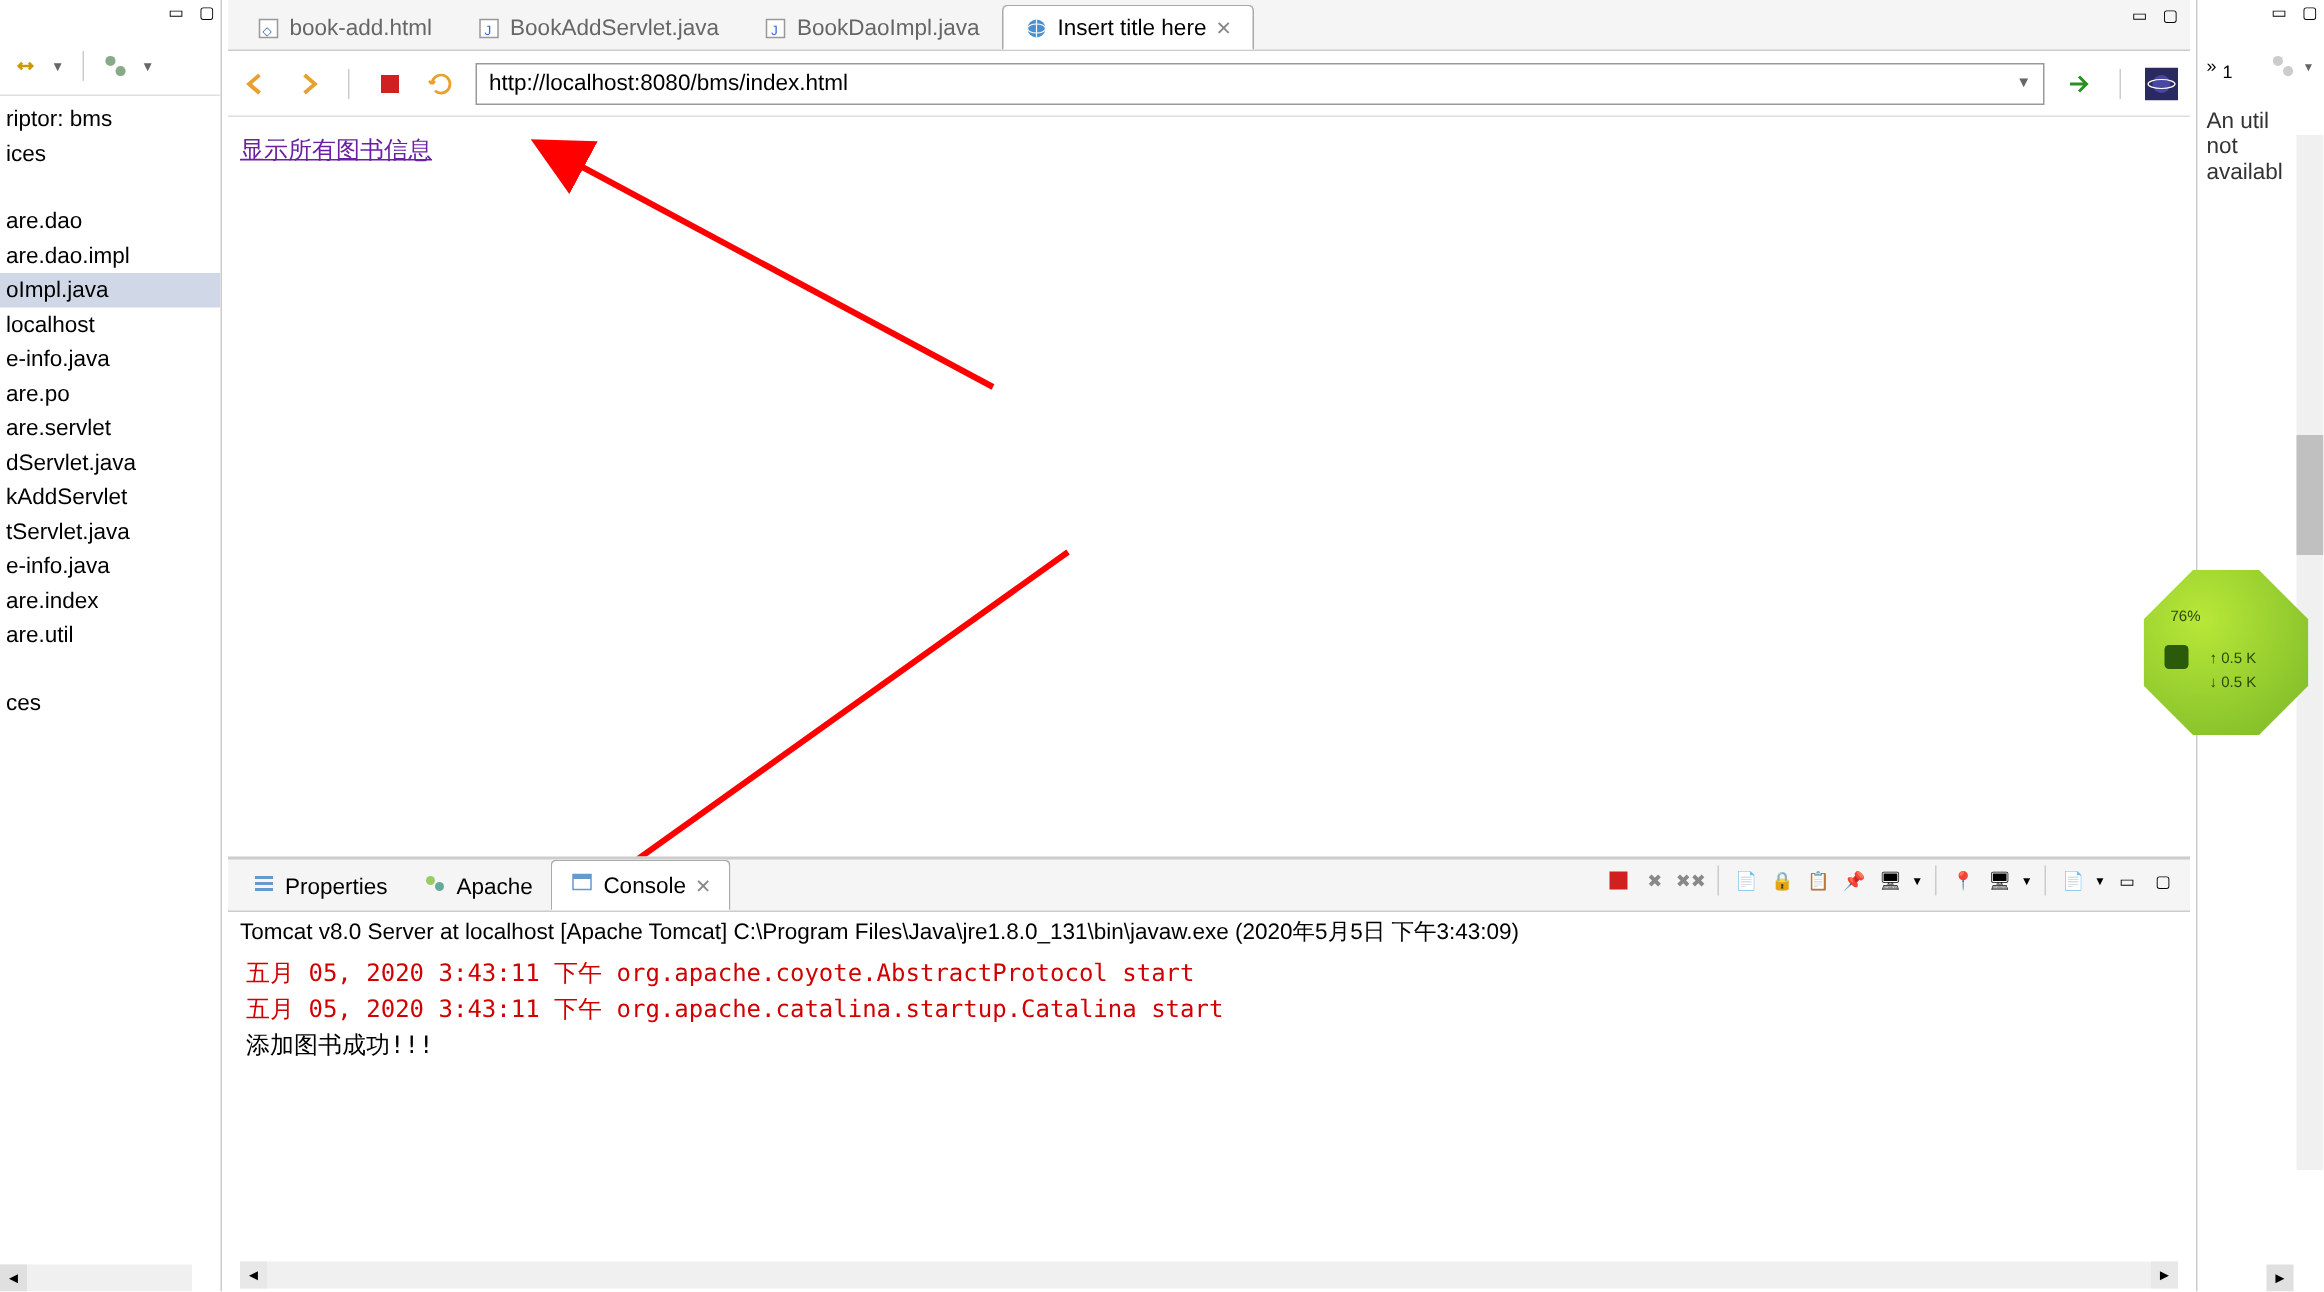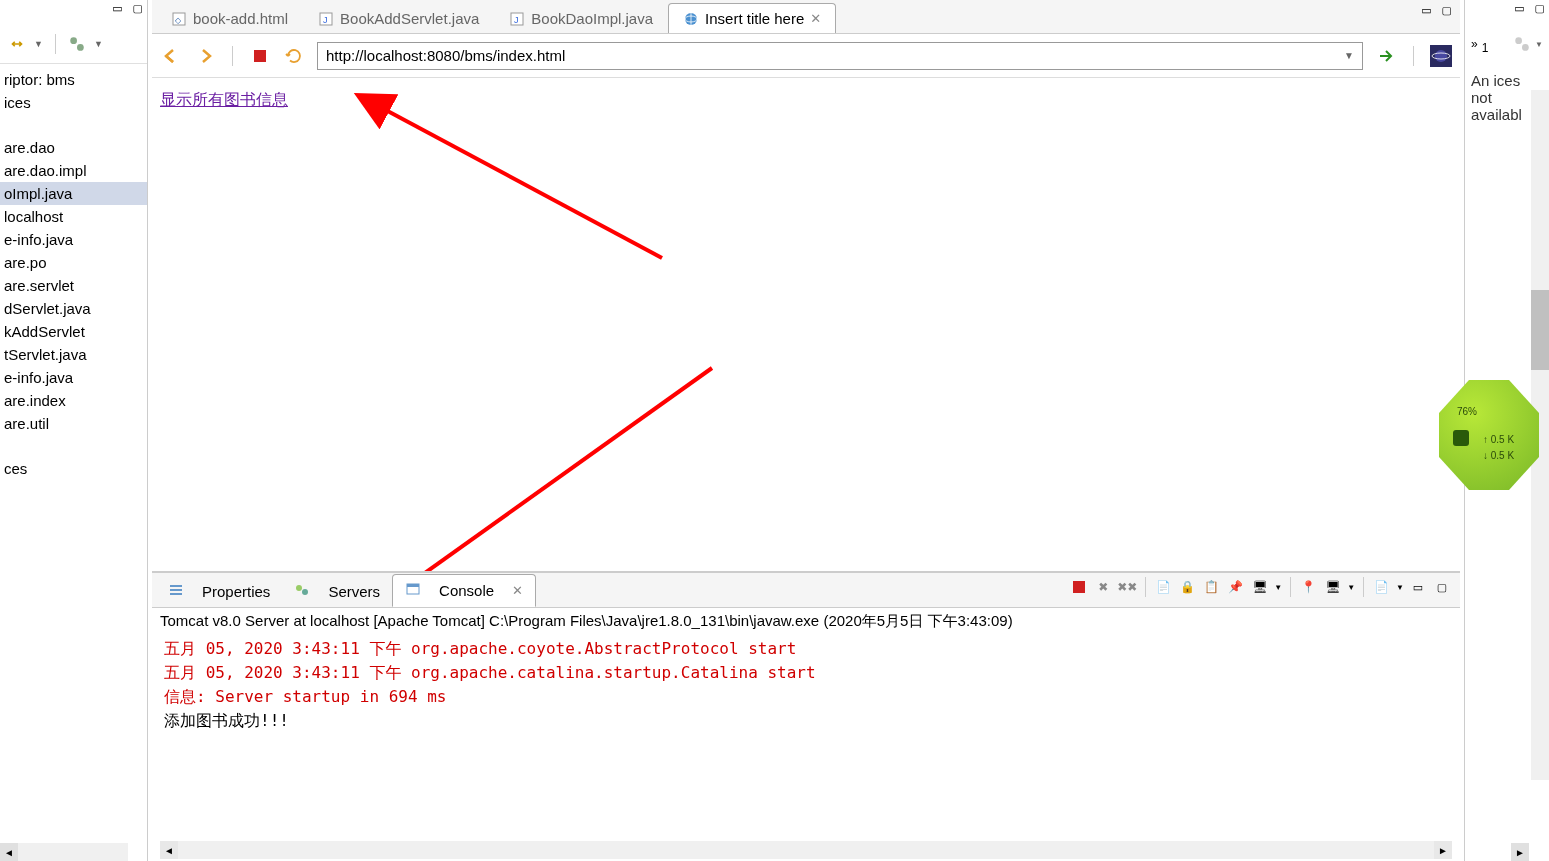--- a/index.html
+++ b/index.html
@@ -279,7 +279,7 @@
       <span style="font-size:8px;color:#666;">▼</span>
     </div>
     <div class="right-content">
-      <div>An ices</div>
+      <div>An util</div>
       <div>not</div>
       <div>availabl</div>
     </div>

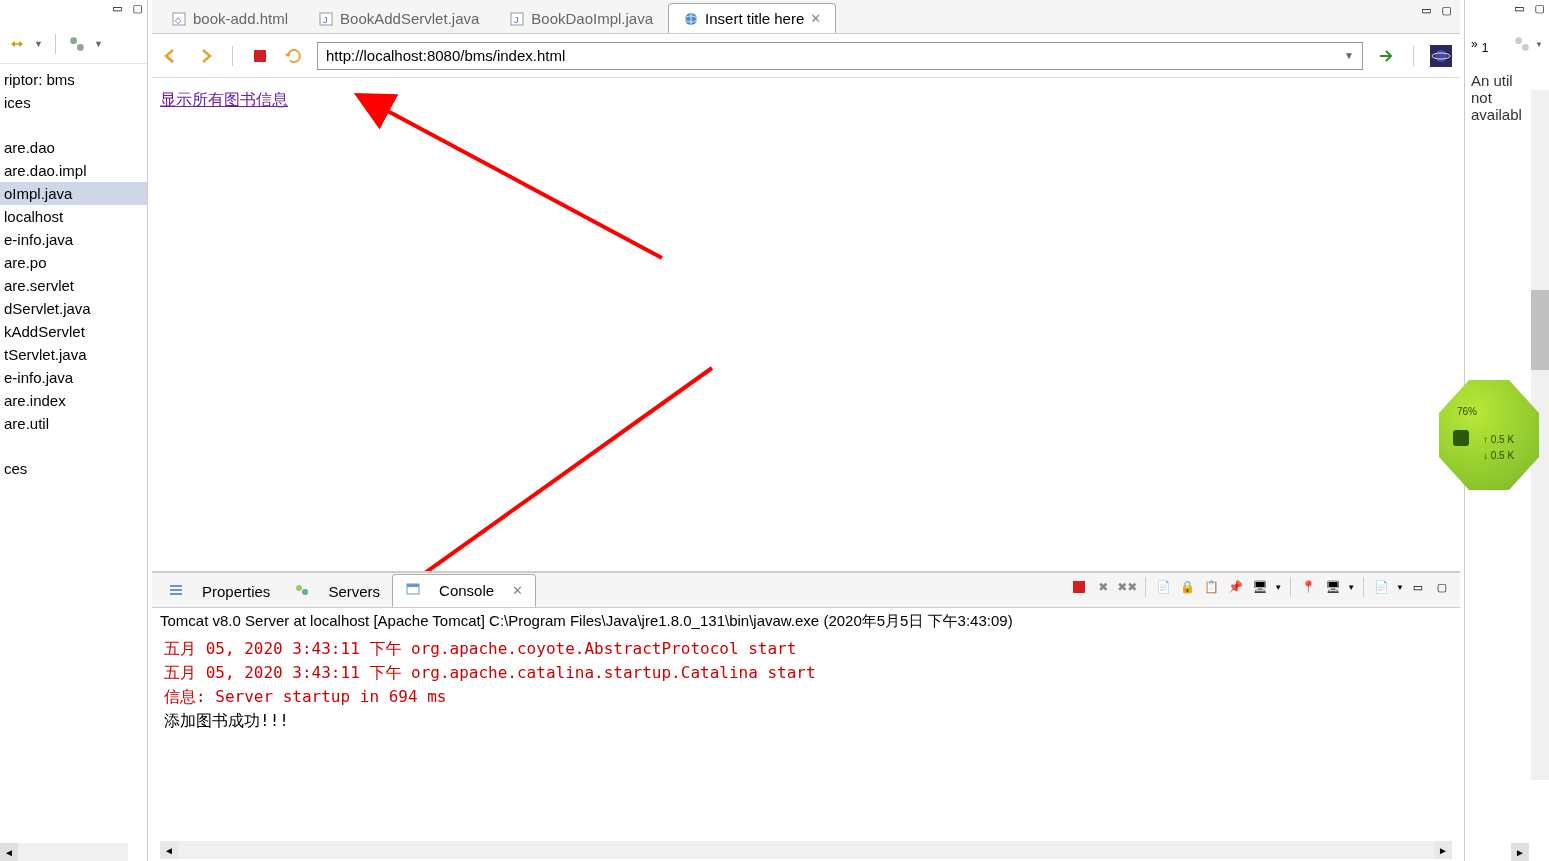--- a/index.html
+++ b/index.html
@@ -46,7 +46,7 @@
 .right-panel { width: 85px; border-left: 1px solid #ccc; background: #fff; display: flex; flex-direction: column; }
 .right-toolbar { height: 40px; display: flex; align-items: center; padding: 0 6px; gap: 4px; font-size: 13px; position: relative; }
 .right-content { padding: 8px 6px; font-size: 15px; color: #333; }
-.widget { position: absolute; right: 10px; top: 380px; width: 100px; height: 110px; }
+.widget { position: absolute; right: 10px; top: 380px; width: 110px; height: 110px; }
 .widget-octagon { width: 100%; height: 100%; background: radial-gradient(circle at 35% 30%, #b8e838, #7ab828); clip-path: polygon(30% 0, 70% 0, 100% 30%, 100% 70%, 70% 100%, 30% 100%, 0 70%, 0 30%); position: relative; }
 .widget-text { position: absolute; font-size: 10px; color: #2a4a0a; }
 .toolbar-icon { width: 18px; height: 18px; }

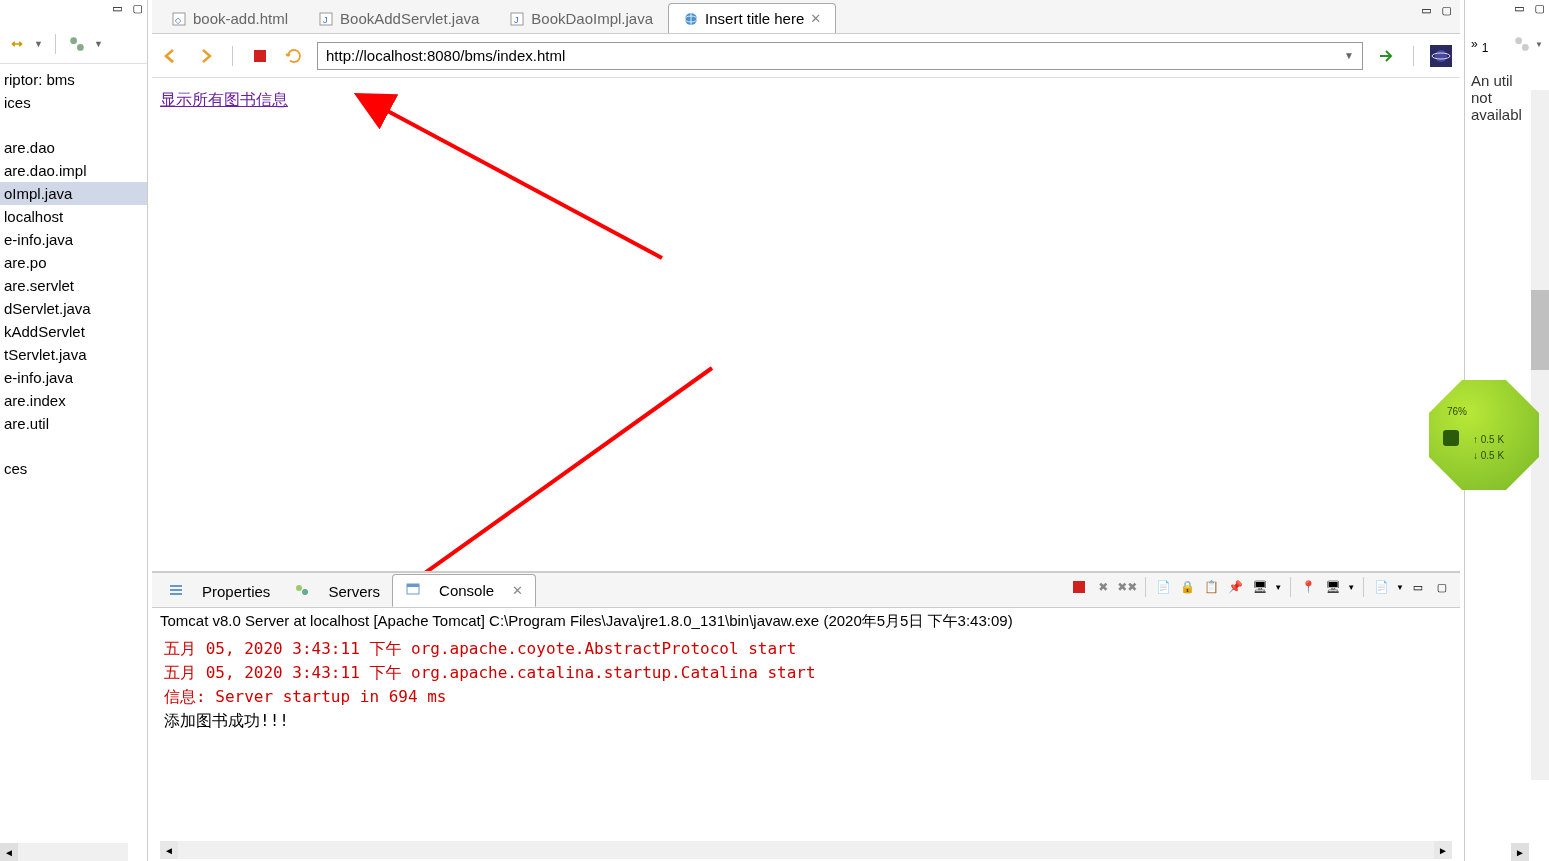--- a/index.html
+++ b/index.html
@@ -31,7 +31,7 @@
 .browser-link { color: #6b1fa3; text-decoration: underline; font-size: 16px; cursor: pointer; }
 .arrow-svg { position: absolute; top: 0; left: 0; pointer-events: none; }
 .bottom-tabs { height: 36px; display: flex; align-items: flex-end; background: #f5f5f5; border-top: 1px solid #ccc; border-bottom: 1px solid #ccc; padding-left: 4px; position: relative; }
-.bottom-tab { padding: 6px 12px; display: flex; align-items: center; gap: 18px; font-size: 15px; cursor: pointer; }
+.bottom-tab { padding: 6px 12px; display: flex; align-items: center; gap: 6px; font-size: 15px; cursor: pointer; }
 .bottom-tab.active { background: #fff; border: 1px solid #aaa; border-bottom: 1px solid #fff; border-radius: 4px 4px 0 0; }
 .console-toolbar { position: absolute; right: 8px; top: 4px; display: flex; gap: 4px; align-items: center; }
 .console-toolbar .tb-btn { width: 20px; height: 20px; display: flex; align-items: center; justify-content: center; cursor: pointer; font-size: 12px; }

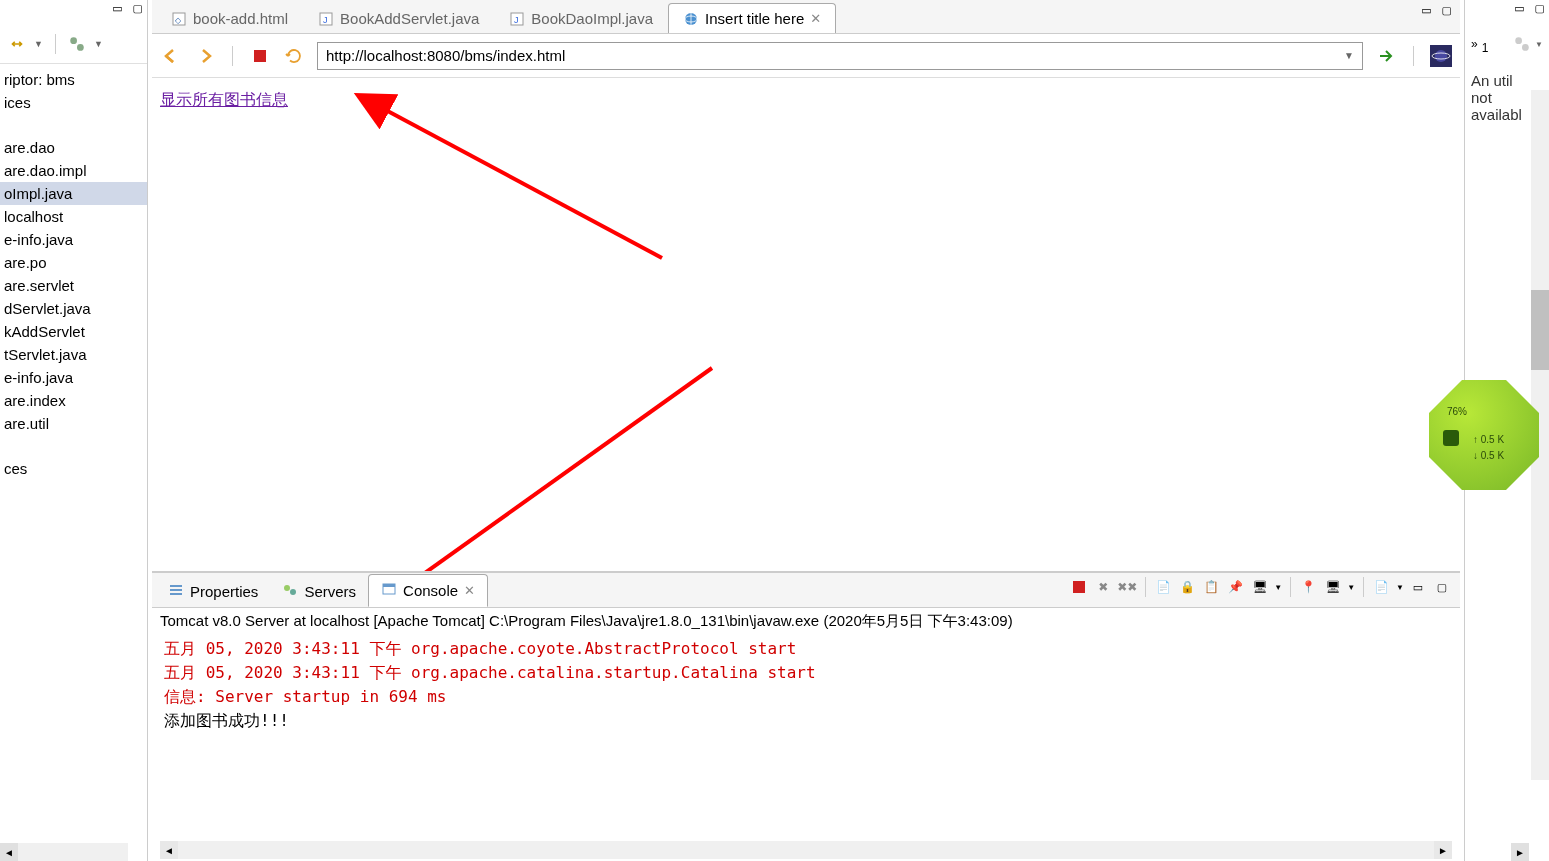--- a/index.html
+++ b/index.html
@@ -210,7 +210,7 @@
                 <circle cx="5" cy="6" r="3" fill="#9c6"></circle>
                 <circle cx="11" cy="10" r="3" fill="#6a9"></circle>
               </svg></span>
-            <span>Servers</span>
+            <span>Apache</span>
           </div>
           <div class="bottom-tab active">
             <span><svg width="16" height="16">

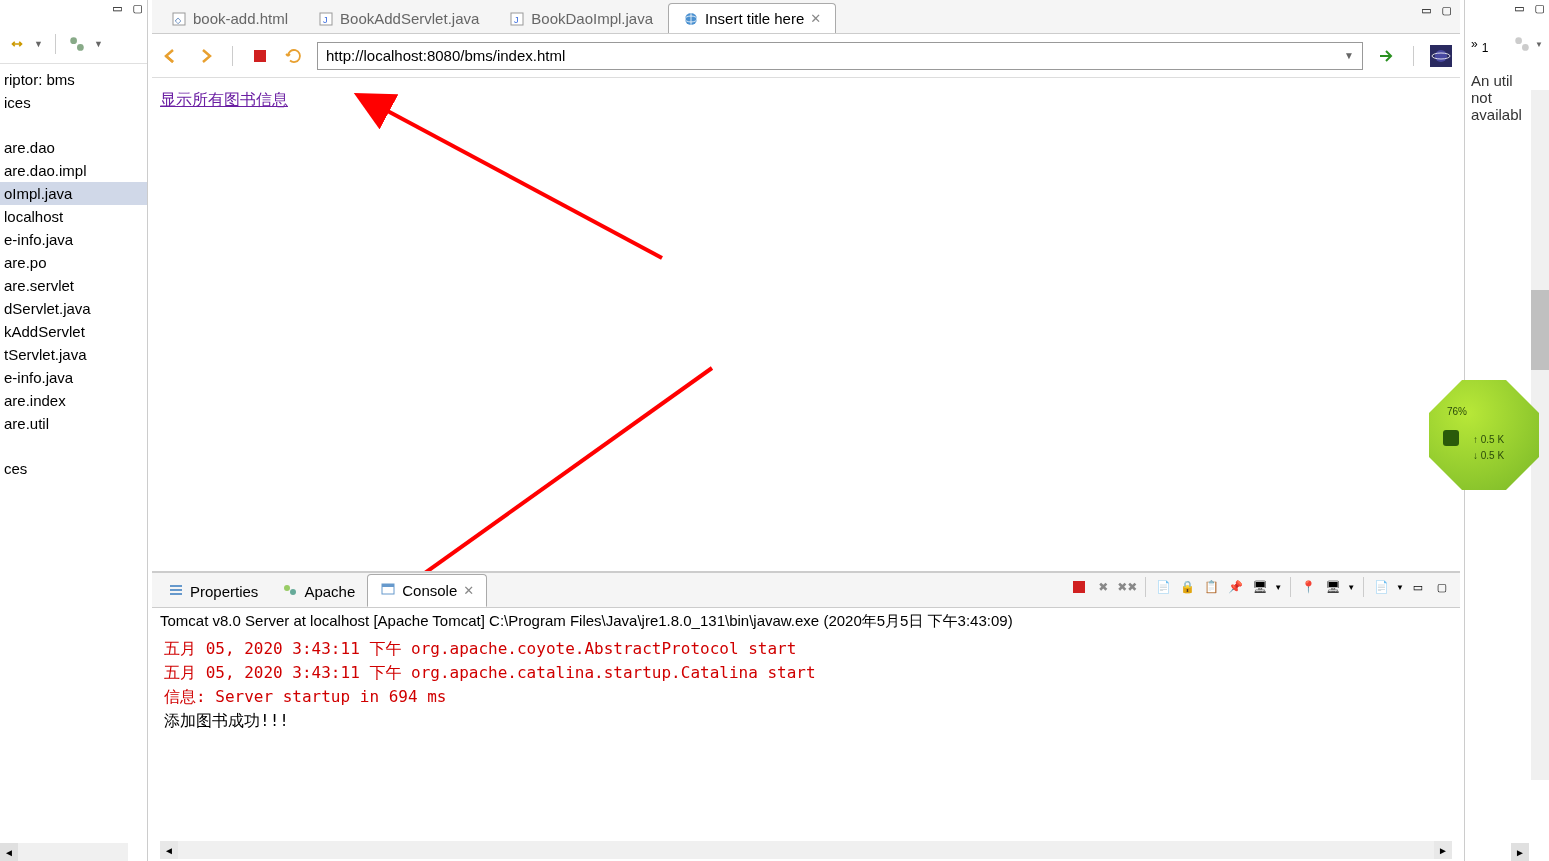--- a/index.html
+++ b/index.html
@@ -250,7 +250,6 @@
       <div class="console-body" id="console-lines">
       <div class="red">五月 05, 2020 3:43:11 下午 org.apache.coyote.AbstractProtocol start</div>
           <div class="red">五月 05, 2020 3:43:11 下午 org.apache.catalina.startup.Catalina start</div>
-          <div class="red">信息: Server startup in 694 ms</div>
           <div class="black">添加图书成功!!!</div>
         </div>
       <div class="console-scroll-h">

